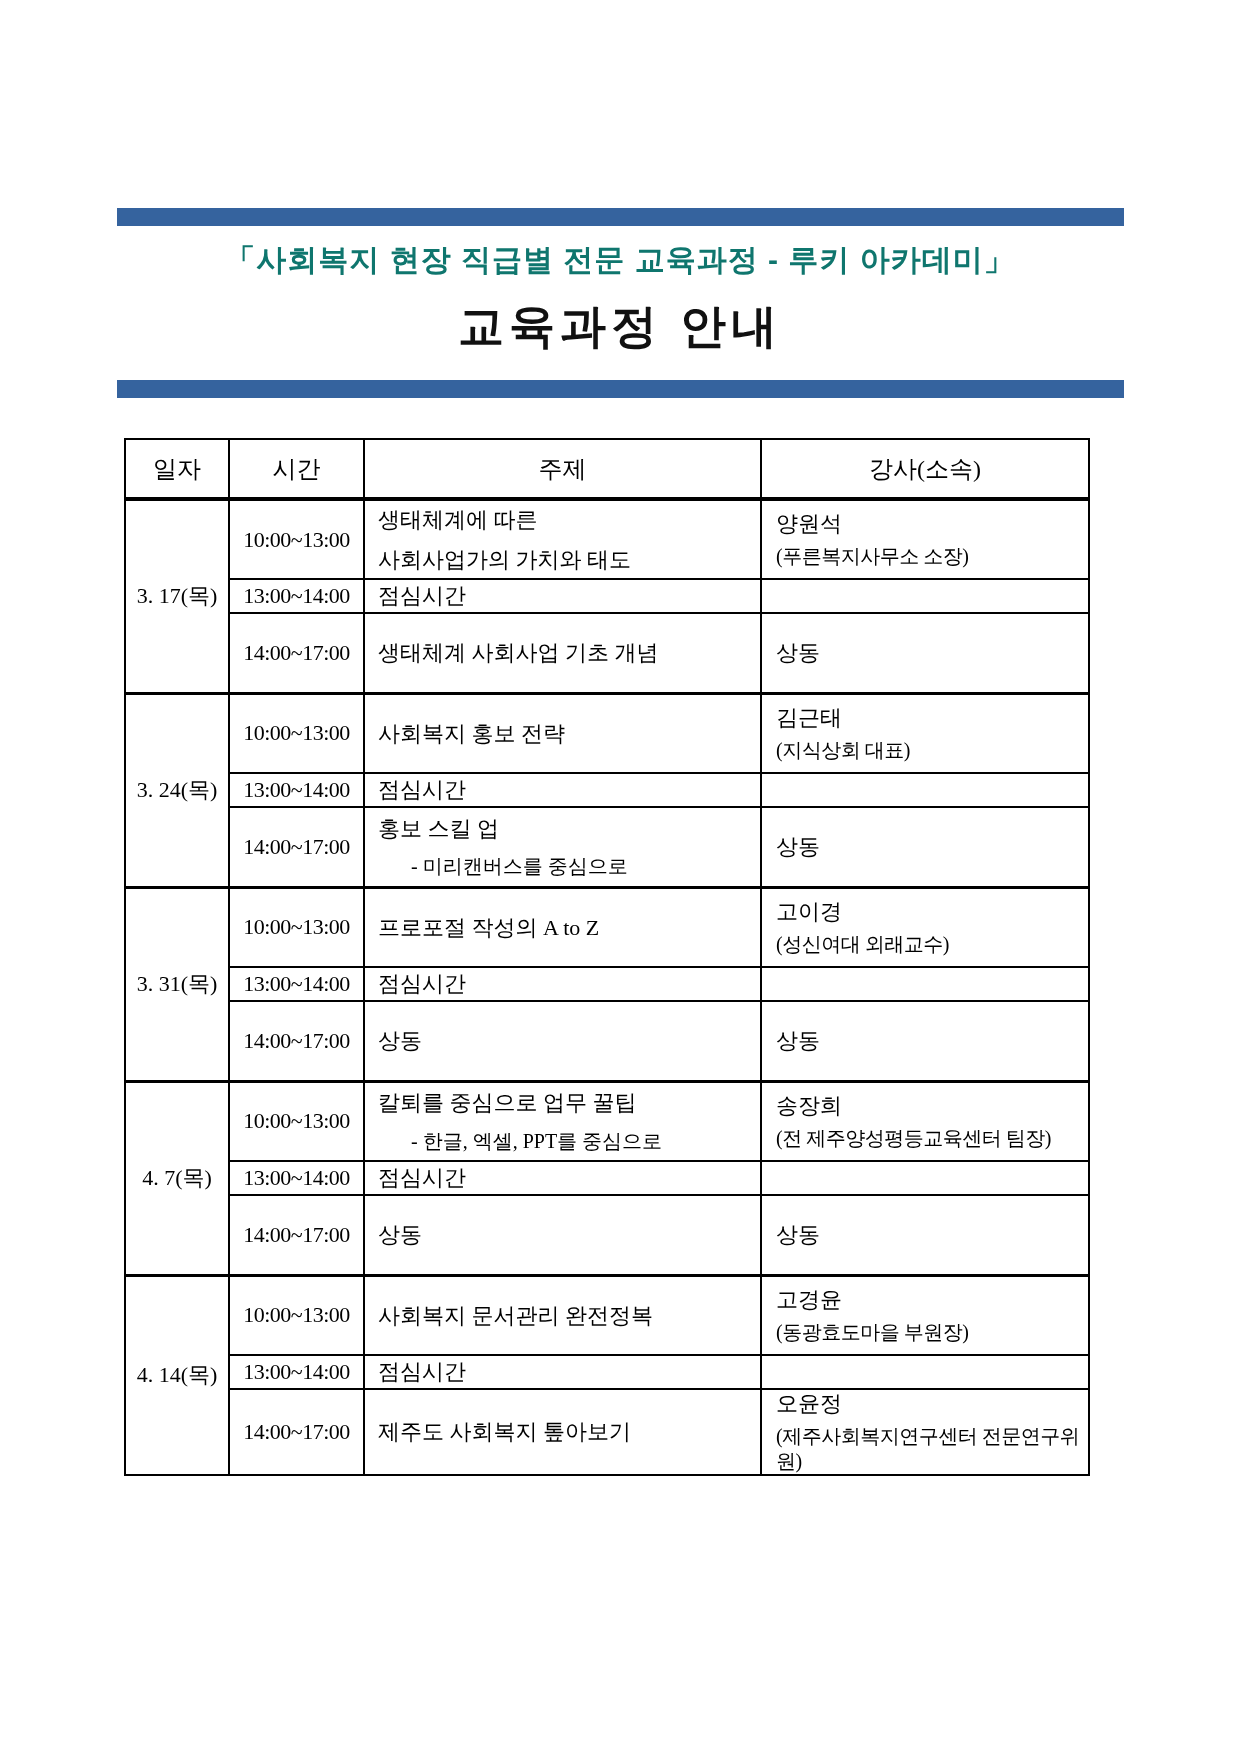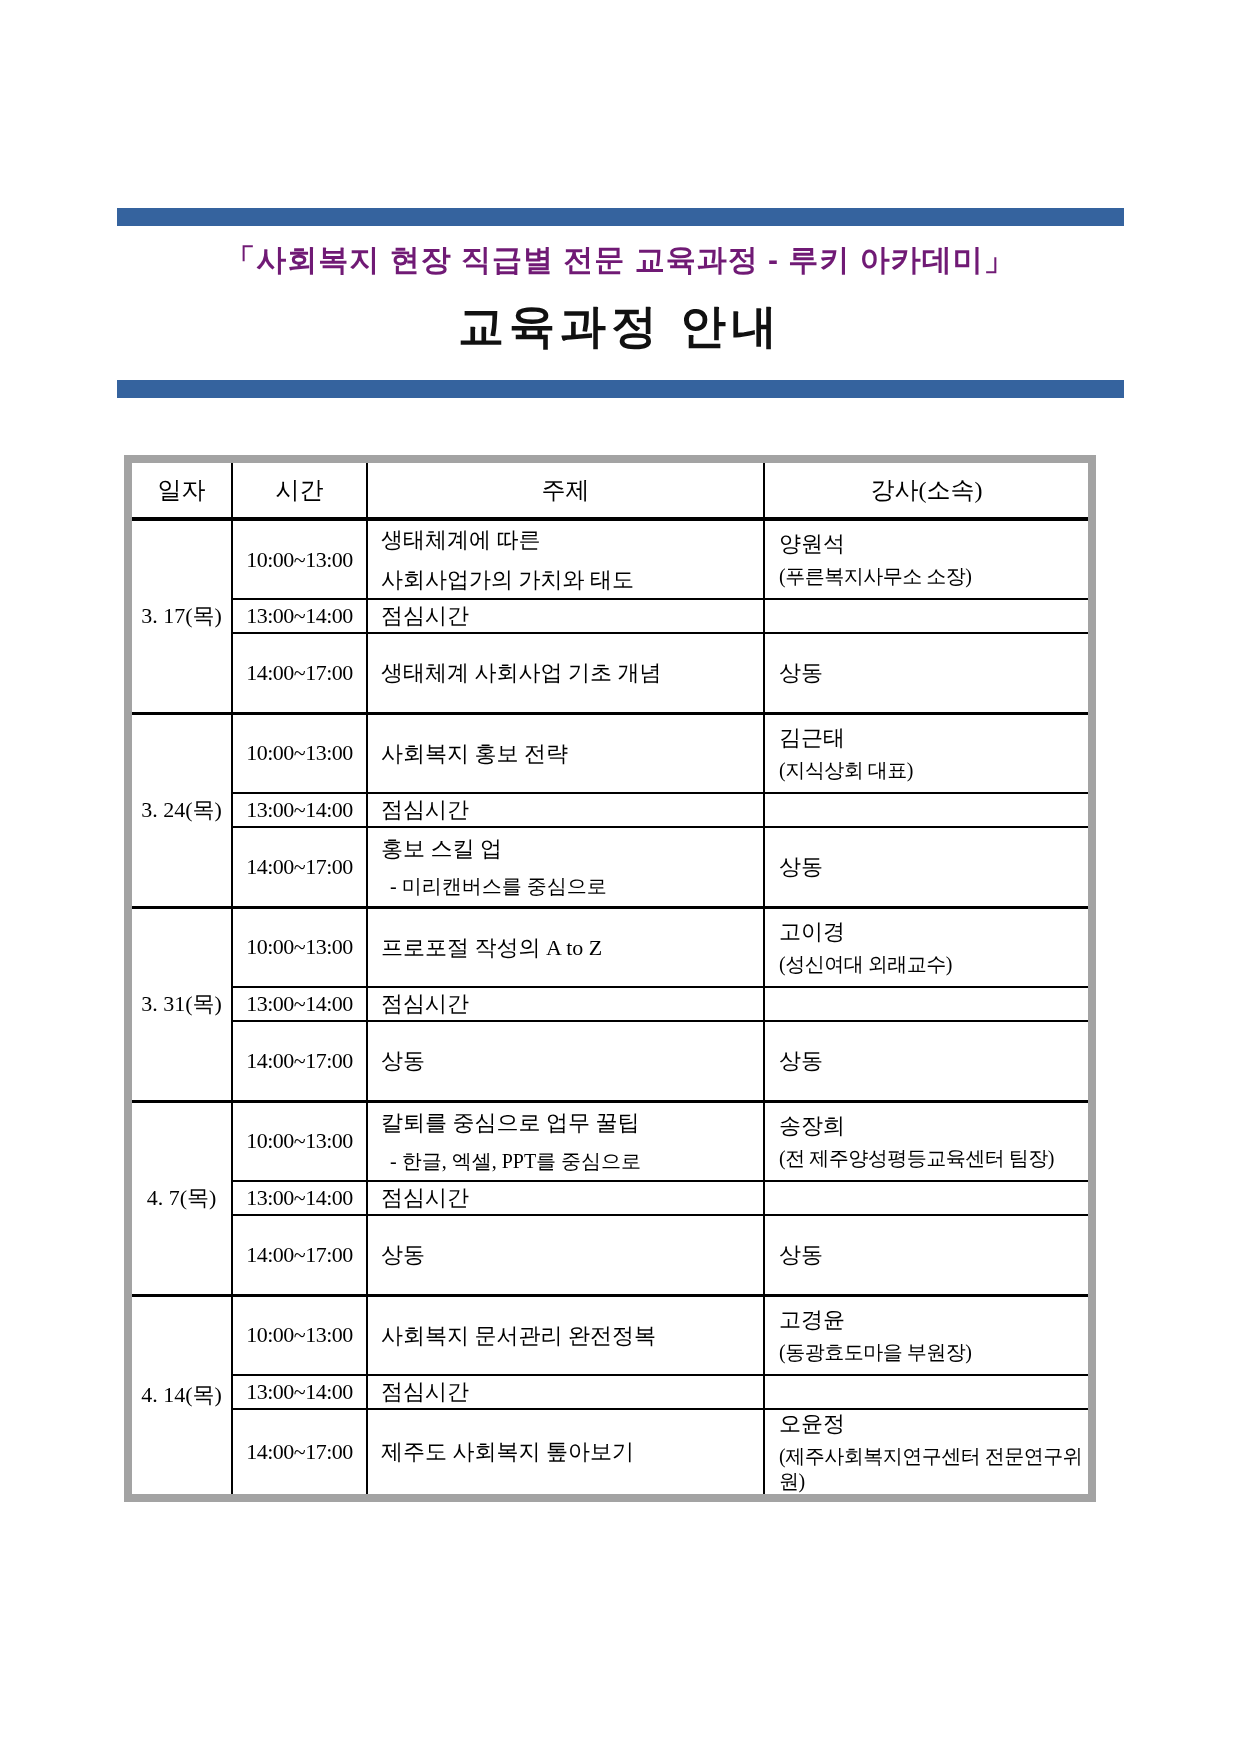--- a/index.html
+++ b/index.html
@@ -25,7 +25,7 @@
     text-align: center;
     font-family: "Liberation Sans", "DejaVu Sans", sans-serif;
     font-weight: 700; font-size: 30px; letter-spacing: 1px;
-    color: #701a75;
+    color: #0f766e;
   }
   .title2 {
     position: absolute; top: 296px; left: 0; width: 1240px;

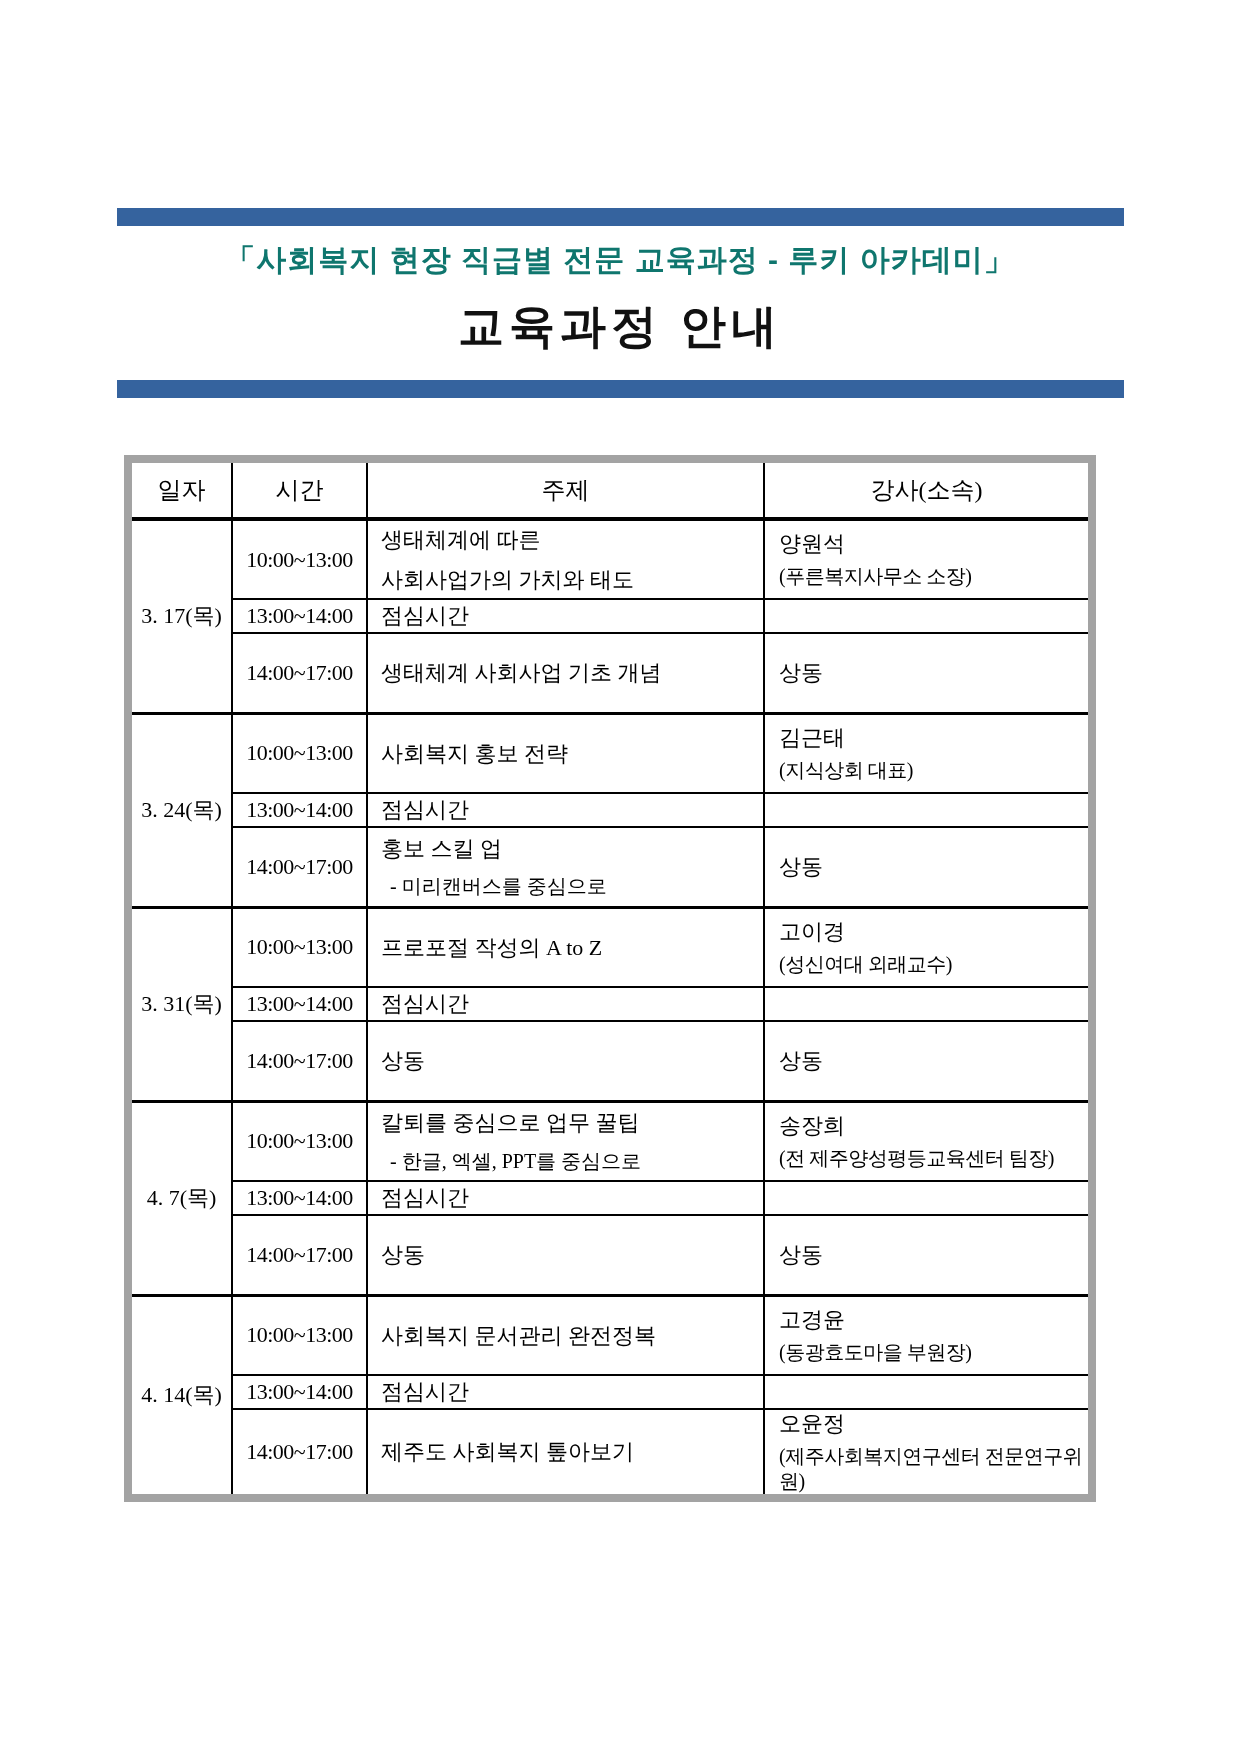--- a/index.html
+++ b/index.html
@@ -36,11 +36,11 @@
   }
 
   table.schedule {
-    position: absolute; top: 455px; left: 124px;
+    position: absolute; top: 438px; left: 124px;
     width: 964px;
     border-collapse: collapse;
     table-layout: fixed;
-    border: 8px solid #a3a3a3;
+    border: 2px solid #a3a3a3;
     font-size: 22px;
   }
   .schedule th, .schedule td {

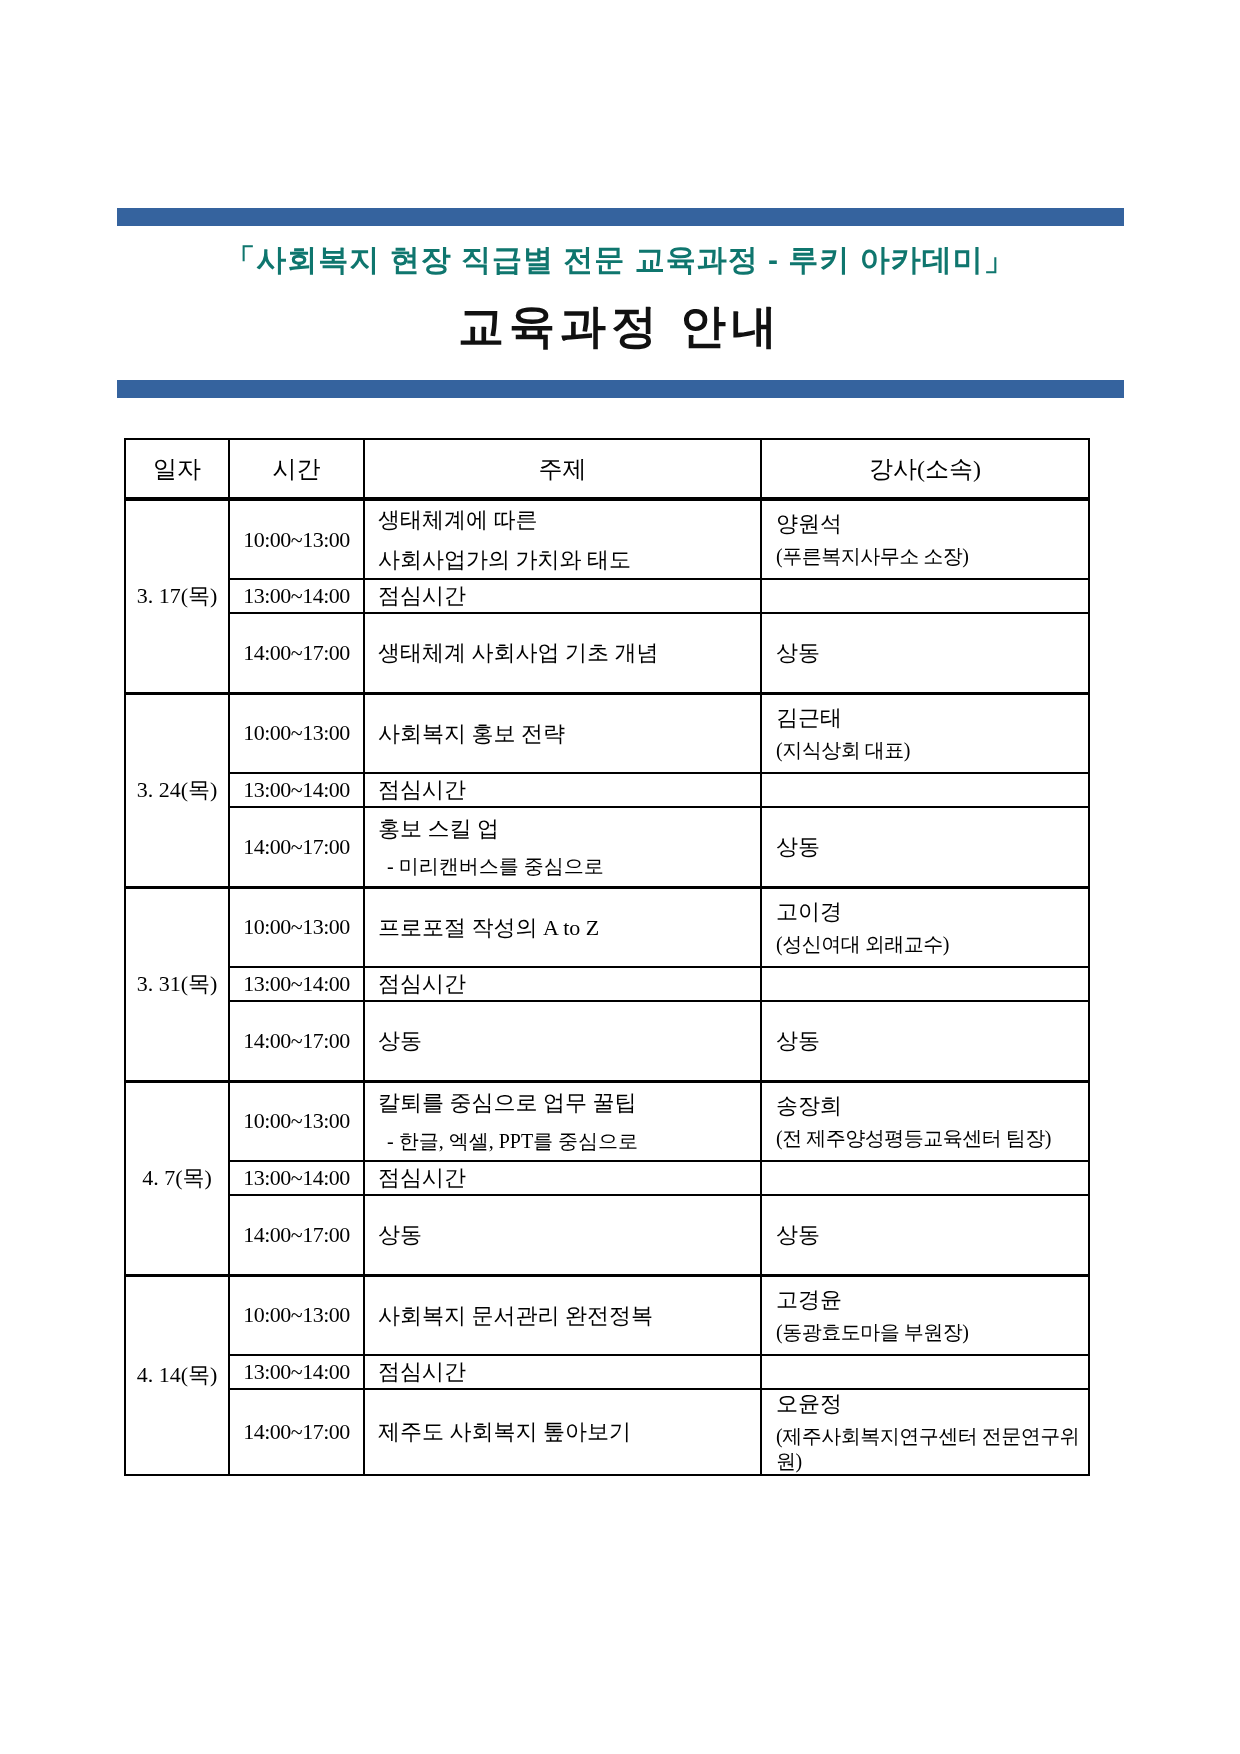--- a/index.html
+++ b/index.html
@@ -65,7 +65,7 @@
   td.topic { text-align: left; margin-top: 11px; }
   td.topic .line { padding-left: 13px; line-height: 1.25; }
   td.topic .line + .line { margin-top: 12px; }
-  td.topic .sub { padding-left: 22px; font-size: 20px; }
+  td.topic .sub { padding-left: 46px; font-size: 20px; }
   td.inst { text-align: left; font-family: Liberation Serif, serif; }
   td.inst .line { padding-left: 14px; line-height: 1.25; }
   td.inst .line + .line { margin-top: 6px; }

